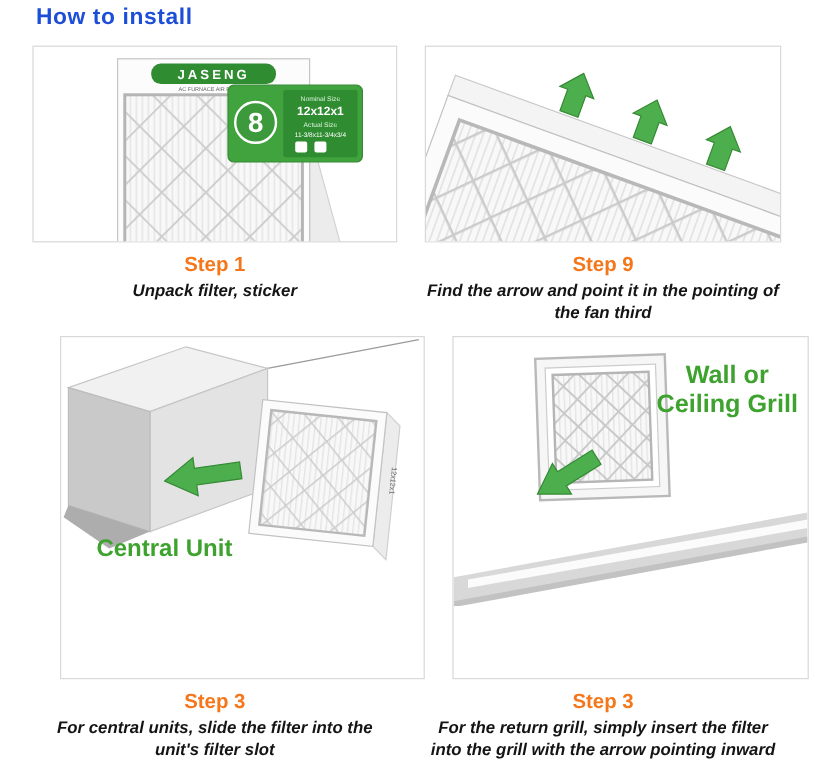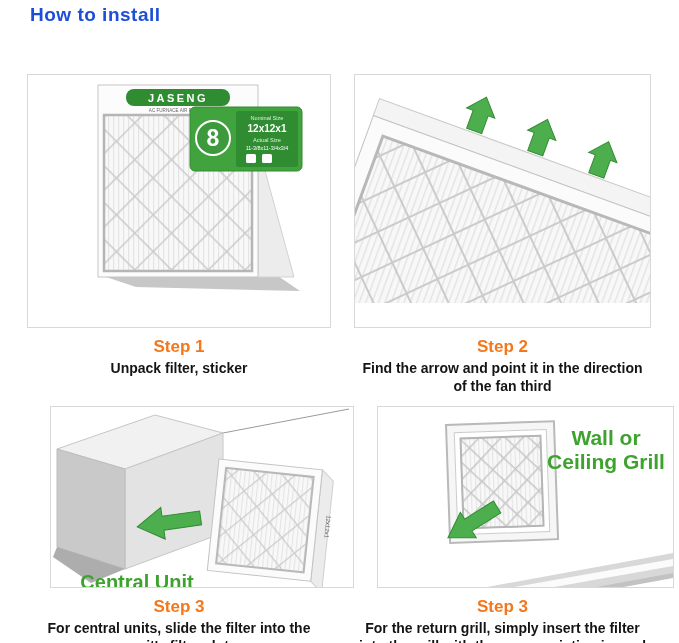--- a/index.html
+++ b/index.html
@@ -26,7 +26,7 @@
     width:100%;
     box-sizing:border-box;
   }
-  .panel-box.tall{height:254px;margin-top:36px;}
+  .panel-box.tall{height:164px;}
   .panel-box.short{height:182px;margin-left:46px;}
   .step-label{
     margin-top:9px;

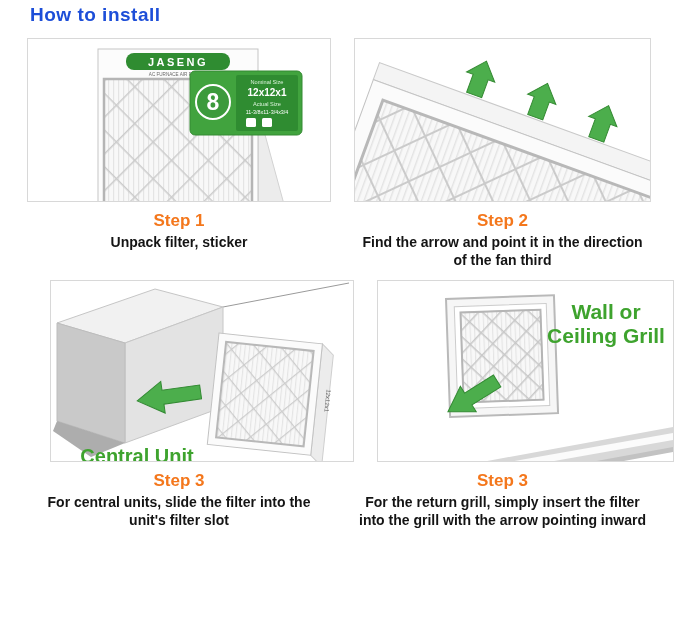--- a/index.html
+++ b/index.html
@@ -136,7 +136,7 @@
           </g>
         </svg>
       </div>
-      <div class="step-label">Step 2</div>
+      <div class="step-label">Step 9</div>
       <div class="step-caption">Find the arrow and point it in the direction of the fan third</div>
     </div>
 

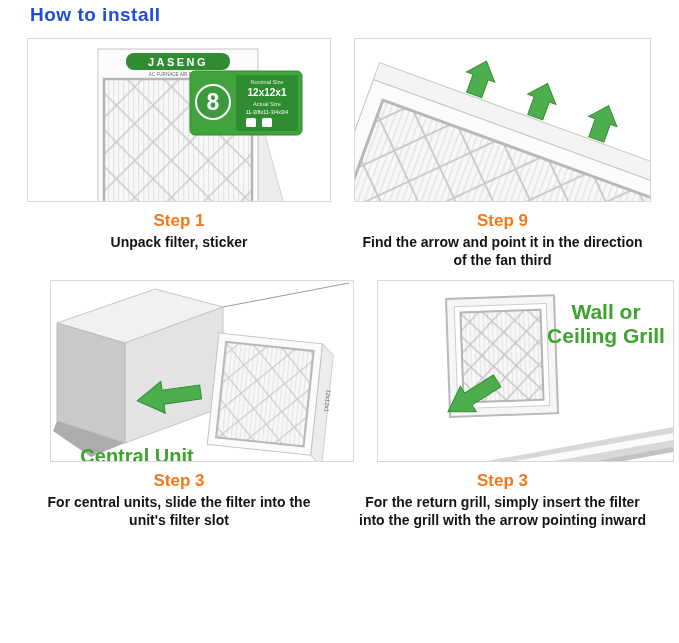--- a/index.html
+++ b/index.html
@@ -43,6 +43,7 @@
     text-align:center;
     line-height:1.28;
     max-width:300px;
+    font-style:italic;
   }
   svg{display:block;font-family:inherit;}
   .svg-green-label{fill:#3ea32e;font-weight:bold;}

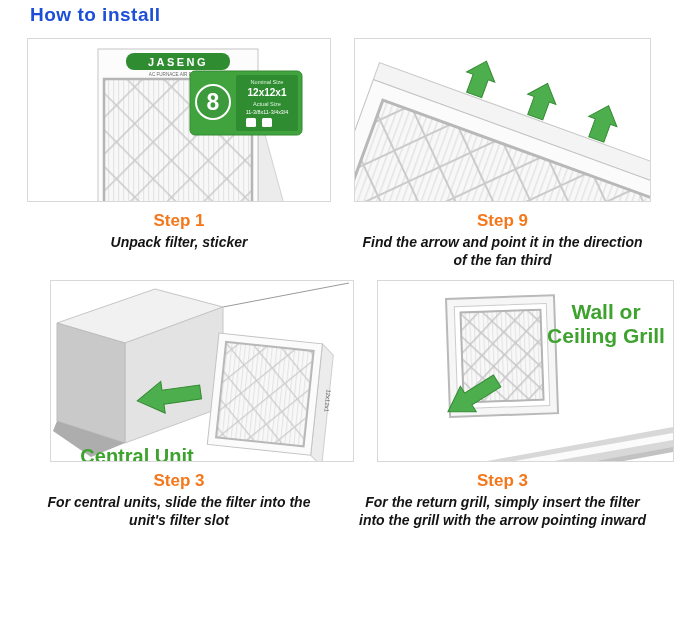--- a/index.html
+++ b/index.html
@@ -138,7 +138,7 @@
         </svg>
       </div>
       <div class="step-label">Step 9</div>
-      <div class="step-caption">Find the arrow and point it in the direction of the fan third</div>
+      <div class="step-caption">Find the arrow and point it in the pointing of the fan third</div>
     </div>
 
     <div class="cell">

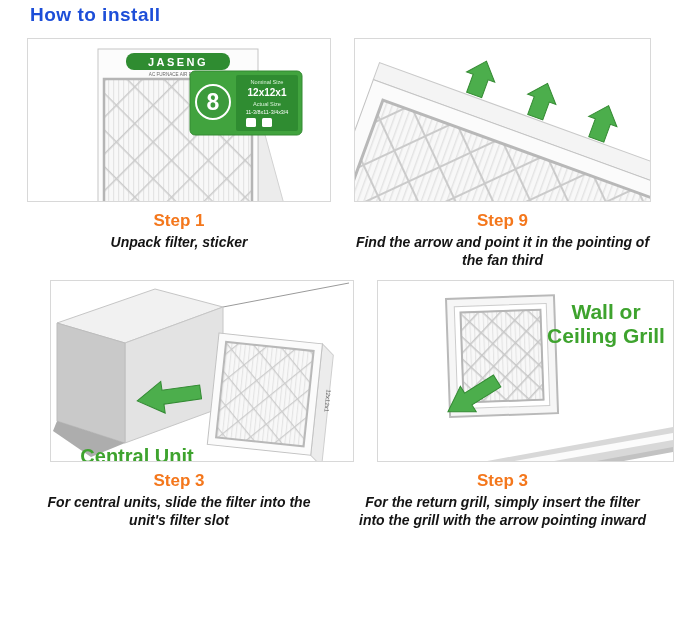--- a/index.html
+++ b/index.html
@@ -27,7 +27,7 @@
     box-sizing:border-box;
   }
   .panel-box.tall{height:164px;}
-  .panel-box.short{height:182px;margin-left:46px;}
+  .panel-box.short{height:286px;margin-left:46px;}
   .step-label{
     margin-top:9px;
     font-size:17px;

